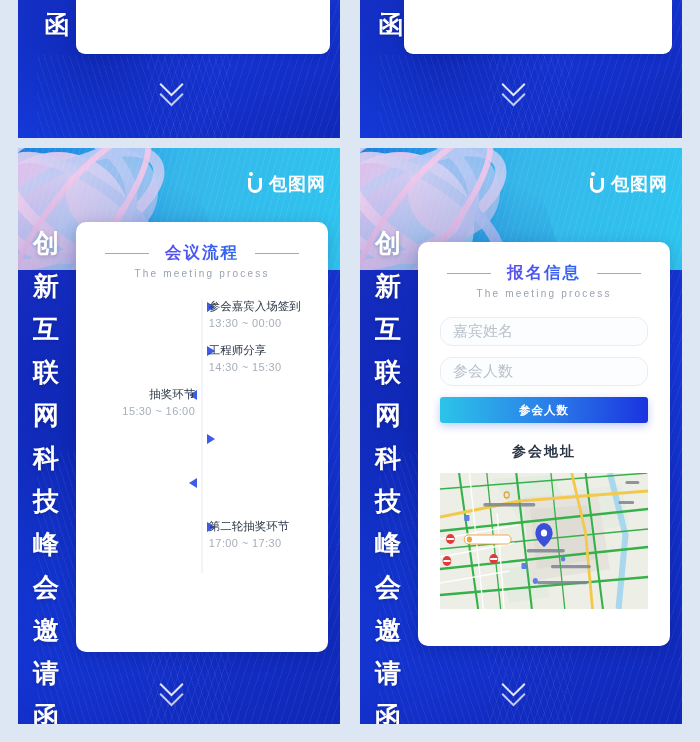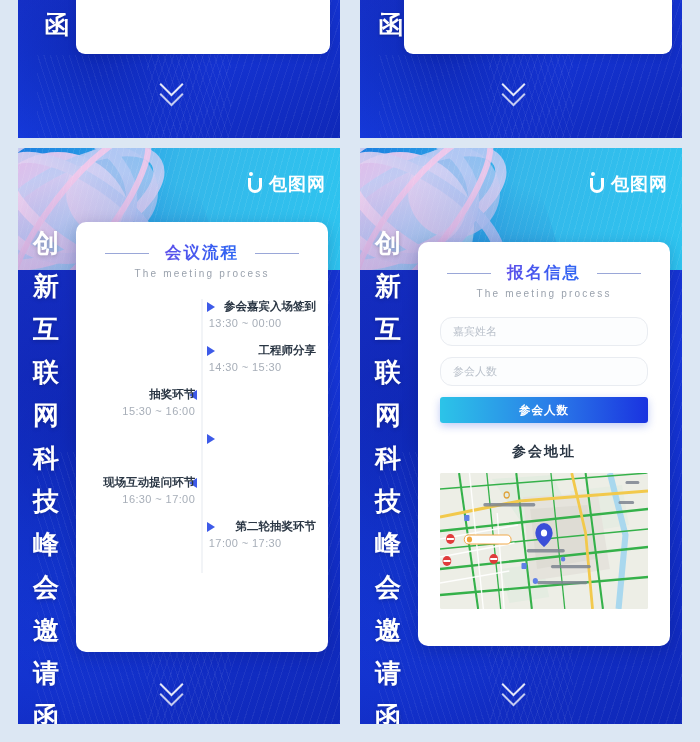--- a/index.html
+++ b/index.html
@@ -164,7 +164,7 @@
   }
   .titem{ position:relative; height:44px; }
   .titem .txt{ position:absolute; top:0; width:47%; }
-  .titem .t1{ font-size:11.5px; font-weight:700; color:#2a3644; line-height:15px;text-align:right; }
+  .titem .t1{ font-size:11.5px; font-weight:400; color:#2a3644; line-height:15px; }
   .titem .t2{ font-size:11px; color:#a7aeb8; line-height:16px; margin-top:1px; letter-spacing:.4px; }
   .titem.left .txt{ left:0; text-align:right; }
   .titem.right .txt{ right:0; text-align:left; }

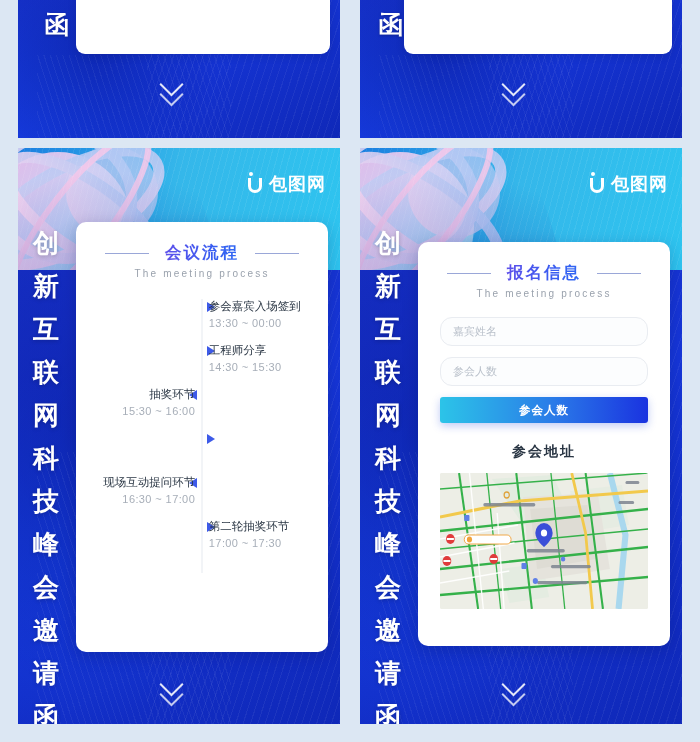--- a/index.html
+++ b/index.html
@@ -186,7 +186,7 @@
     height:29px; border:1px solid #e9ecf1; border-radius:12px;
     background:#fcfdfe; margin-bottom:11px;
     display:flex; align-items:center; padding:0 12px;
-    font-size:11px; color:#b9c0ca;
+    font-size:15px; color:#b9c0ca;
   }
   .btn{
     height:26px; border-radius:3px; margin-top:3px;

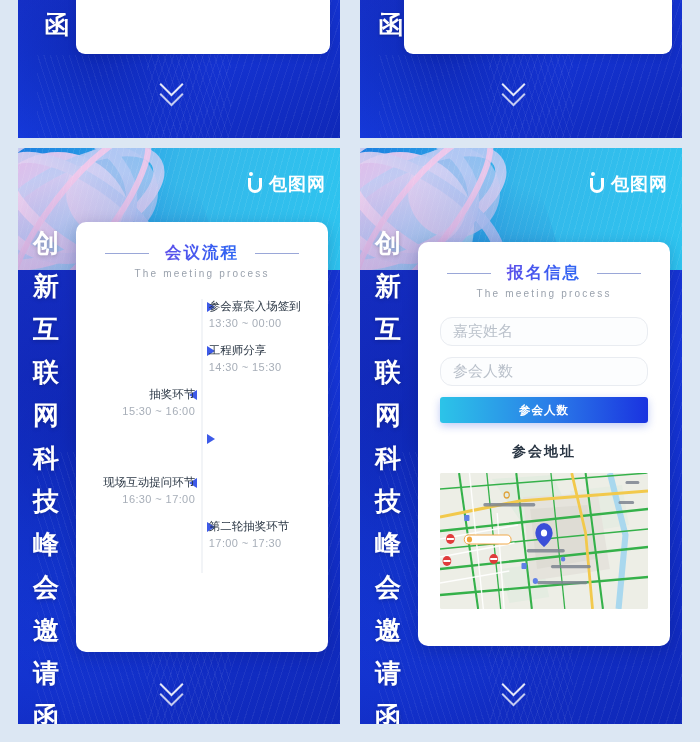--- a/index.html
+++ b/index.html
@@ -346,10 +346,6 @@
             </div>
             <div class="titem left">
               <span class="tri"></span>
-              <div class="txt">
-                <div class="t1">现场互动提问环节</div>
-                <div class="t2">16:30 ~ 17:00</div>
-              </div>
             </div>
             <div class="titem right">
               <span class="tri"></span>

